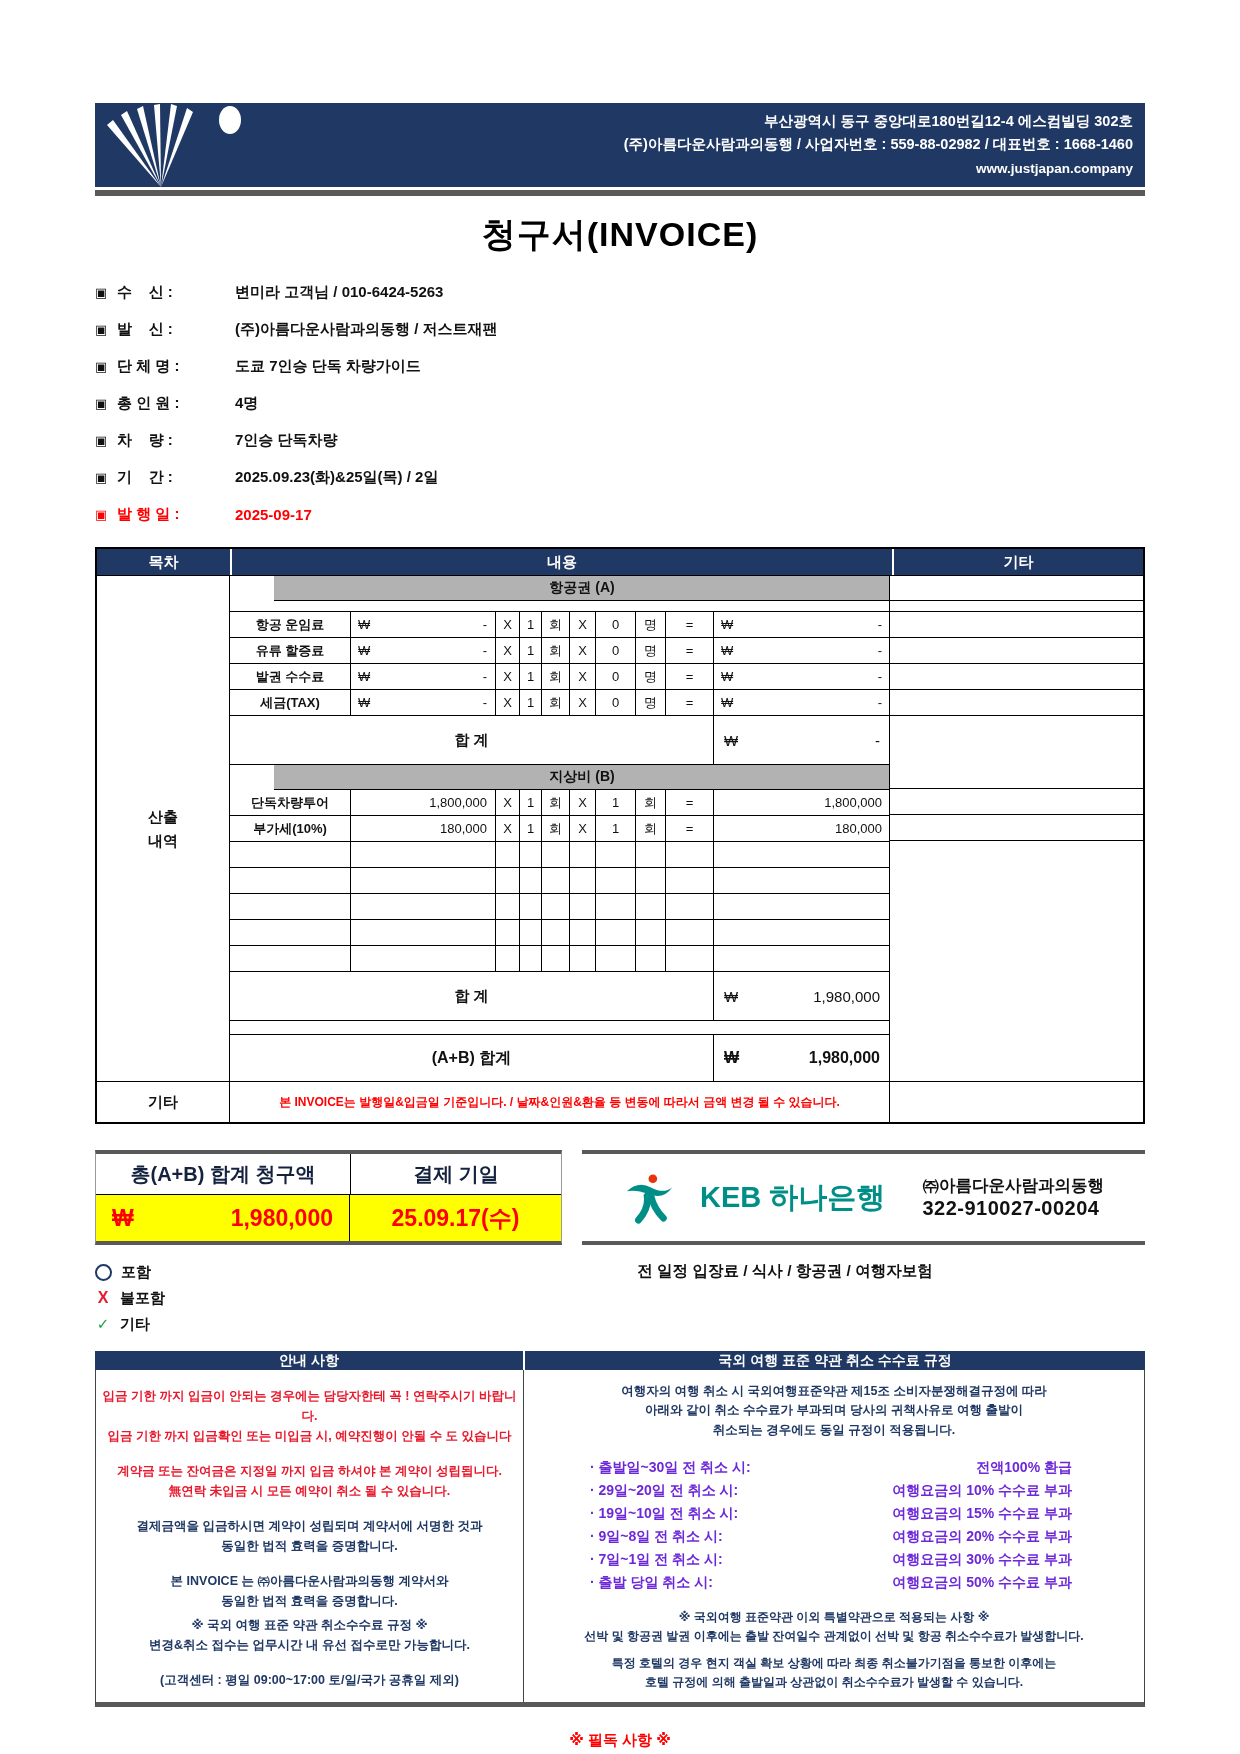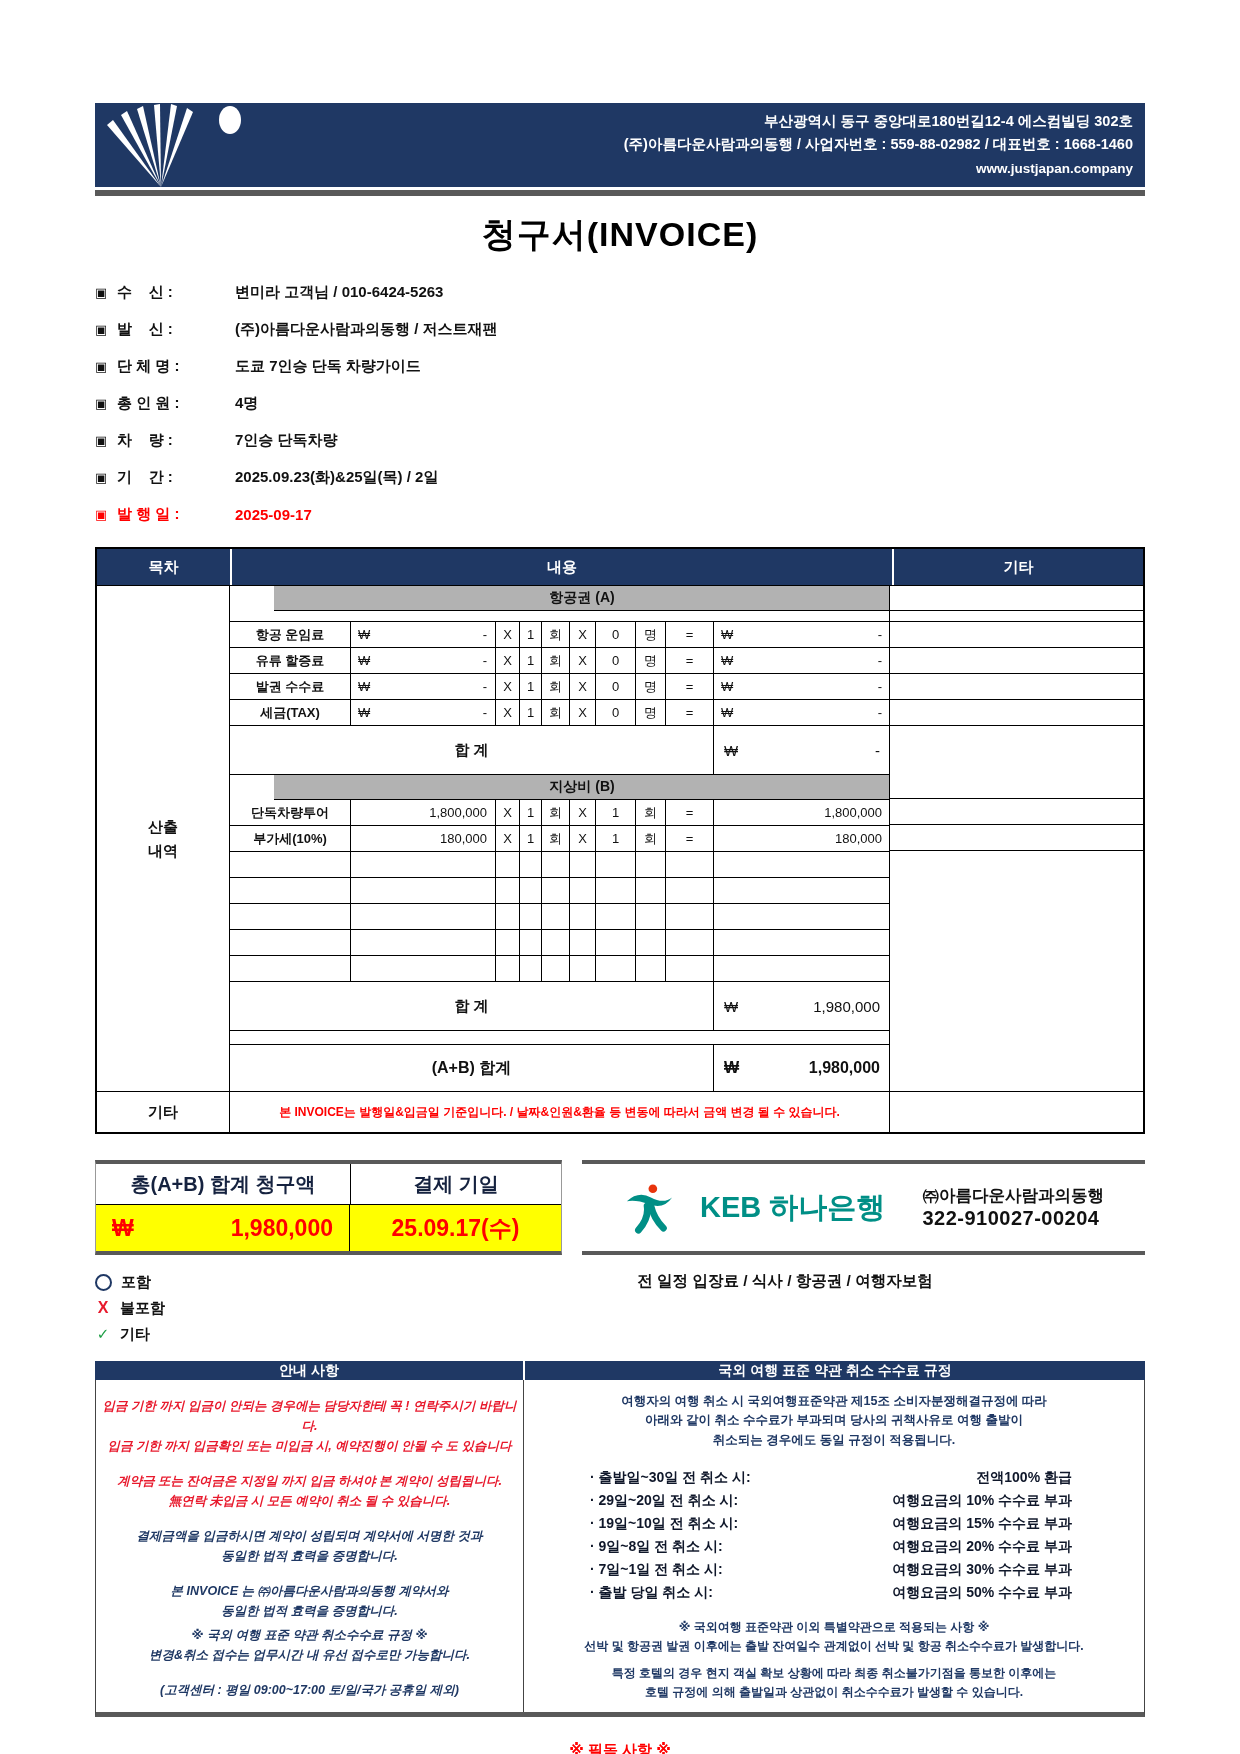--- a/index.html
+++ b/index.html
@@ -26,7 +26,7 @@
 
   
   .inv-table{margin-top:14px;border:2px solid #000;}
-  .inv-head{display:flex;background:#1f3864;color:#fff;font-weight:700;font-size:15px;height:36px;}
+  .inv-head{display:flex;background:#1f3864;color:#fff;font-weight:700;font-size:15px;height:26px;}
   .h-cell{display:flex;align-items:center;justify-content:center;}
   .h-left{width:133px;}
   .h-mid{width:660px;border-left:2px solid #fff;border-right:2px solid #fff;}

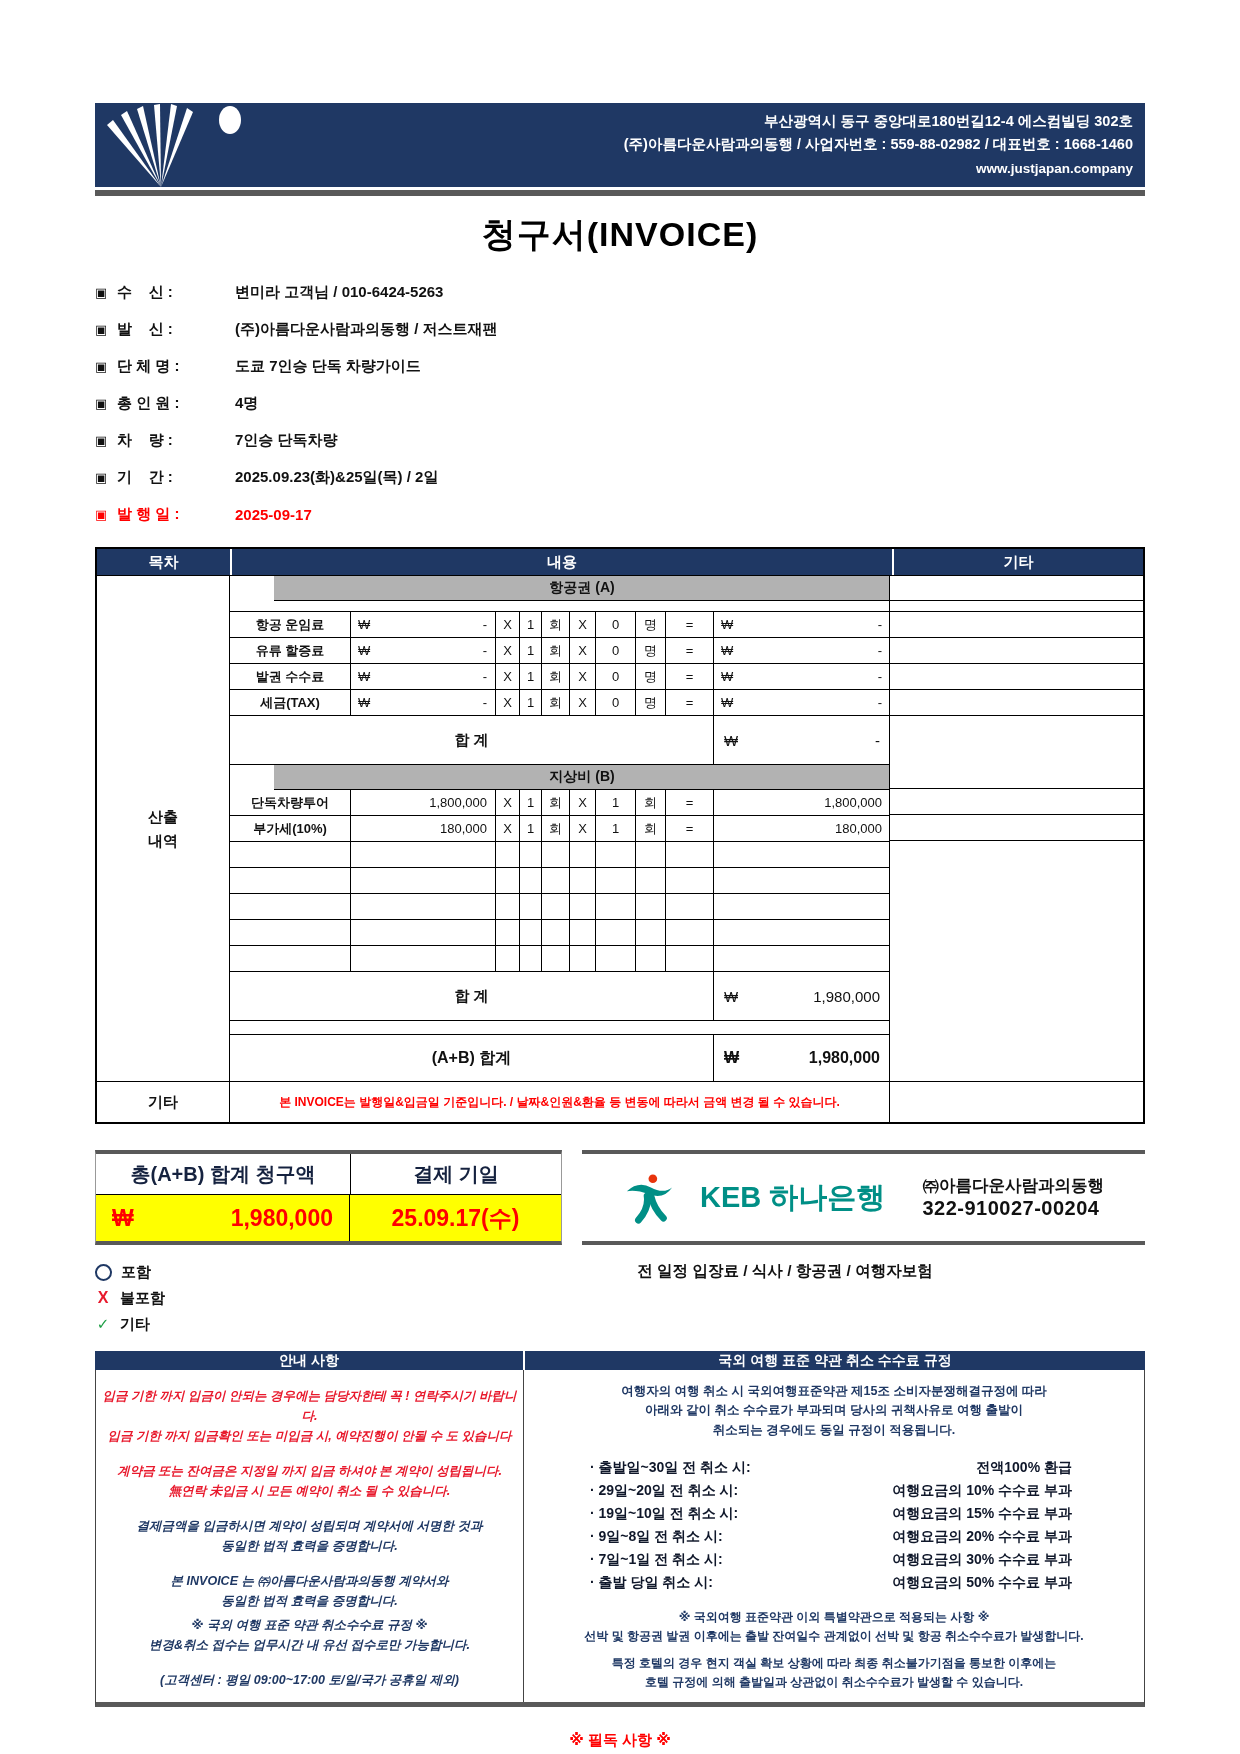--- a/index.html
+++ b/index.html
@@ -97,7 +97,7 @@
   .panel-bodies{display:flex;border:1px solid #444;border-top:none;border-bottom:5px solid #595959;}
   .pb-left{width:428px;border-right:1px solid #444;padding:16px 6px 10px;box-sizing:border-box;text-align:center;}
   .pb-right{flex:1;padding:12px 8px 10px;box-sizing:border-box;text-align:center;}
-  .para{white-space:pre-line;font-size:12.5px;font-weight:700;line-height:1.6;margin-bottom:15px;font-style:italic;}
+  .para{white-space:pre-line;font-size:12.5px;font-weight:700;line-height:1.6;margin-bottom:15px;}
   .para.red{color:#e8192c;}
   .para.navy{color:#1f3864;}
   .para.last{margin-bottom:0;}

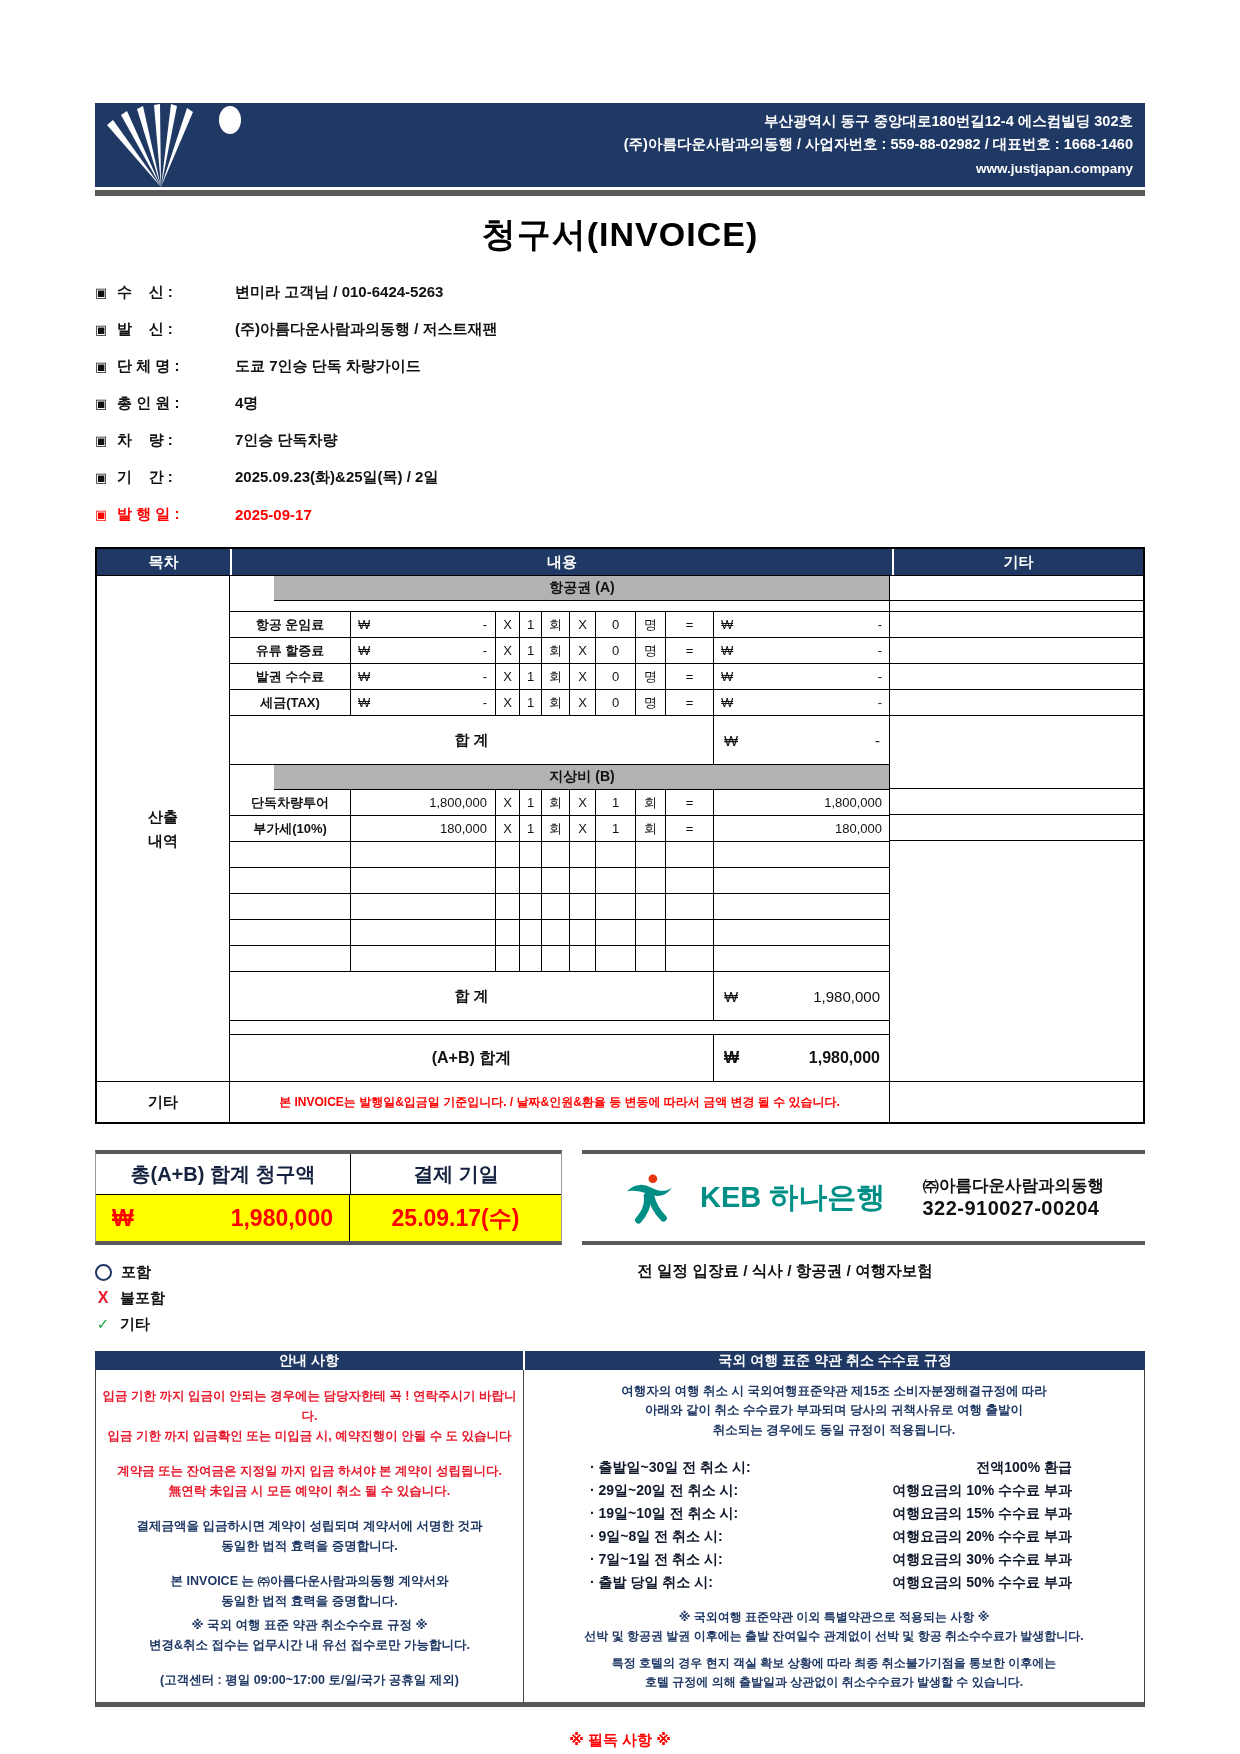--- a/index.html
+++ b/index.html
@@ -102,7 +102,7 @@
   .para.navy{color:#1f3864;}
   .para.last{margin-bottom:0;}
   .intro{white-space:pre-line;font-size:12.5px;font-weight:700;color:#1f3864;line-height:1.55;margin-bottom:16px;}
-  .rules{margin-bottom:14px;color:#0f172a;}
+  .rules{margin-bottom:14px;color:#6d28d9;}
   .rule{display:flex;height:23px;font-size:14px;font-weight:700;align-items:center;}
   .rule-when{width:47%;text-align:left;padding-left:58px;box-sizing:border-box;}
   .rule-fee{width:53%;text-align:right;padding-right:64px;box-sizing:border-box;}

